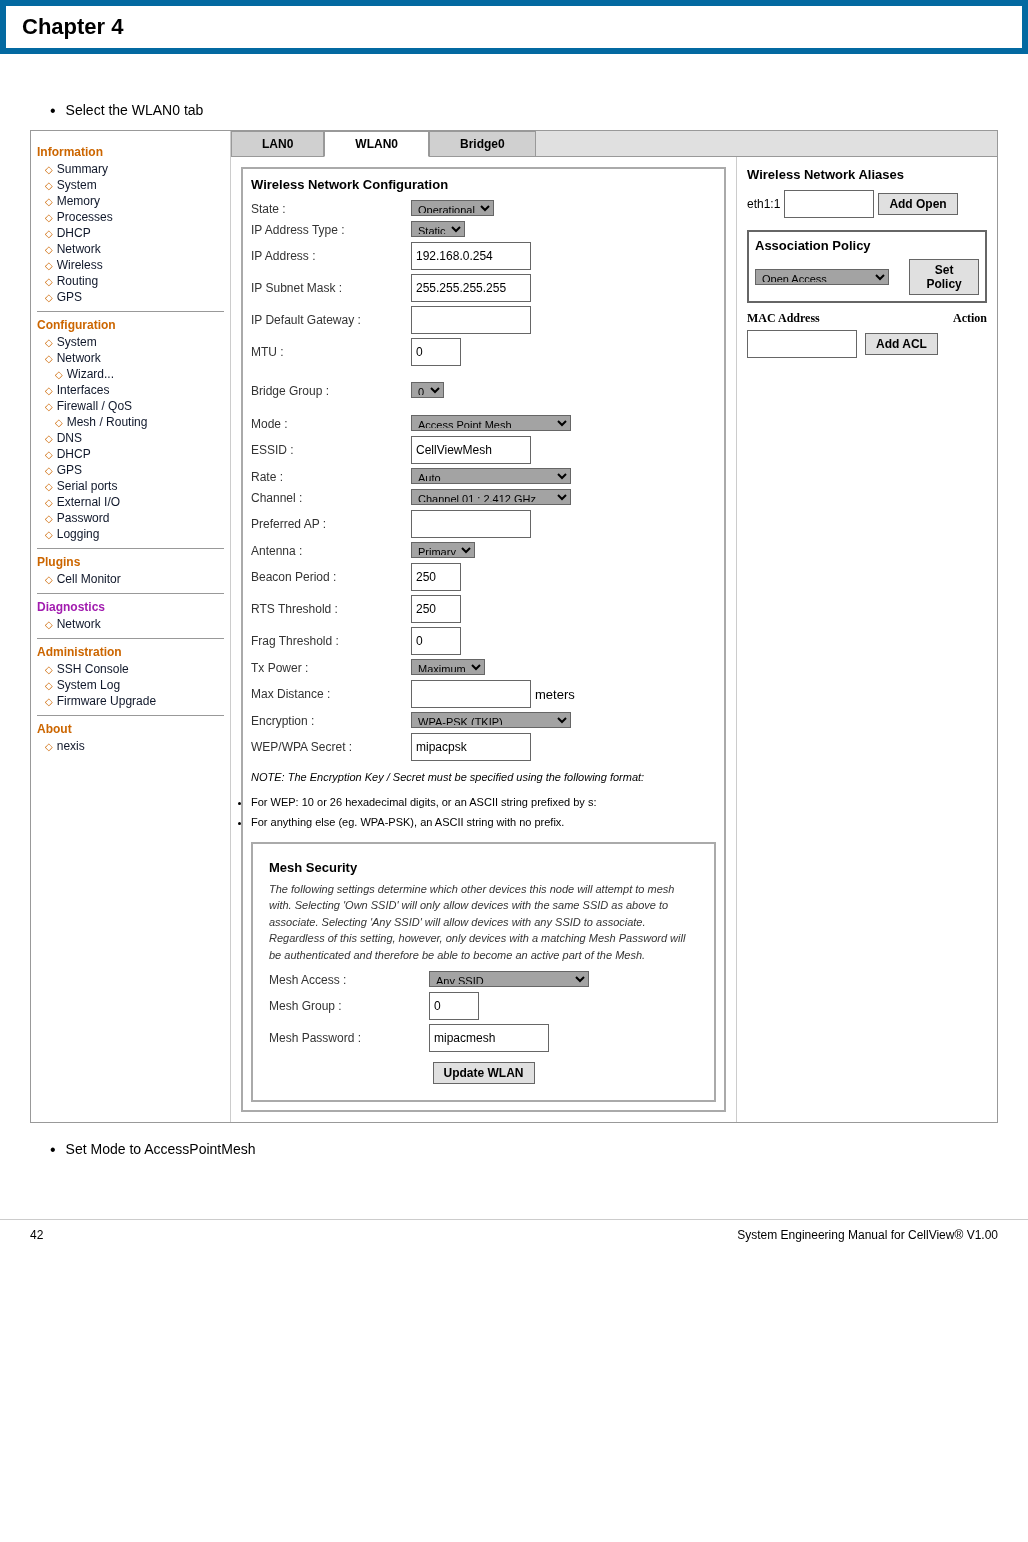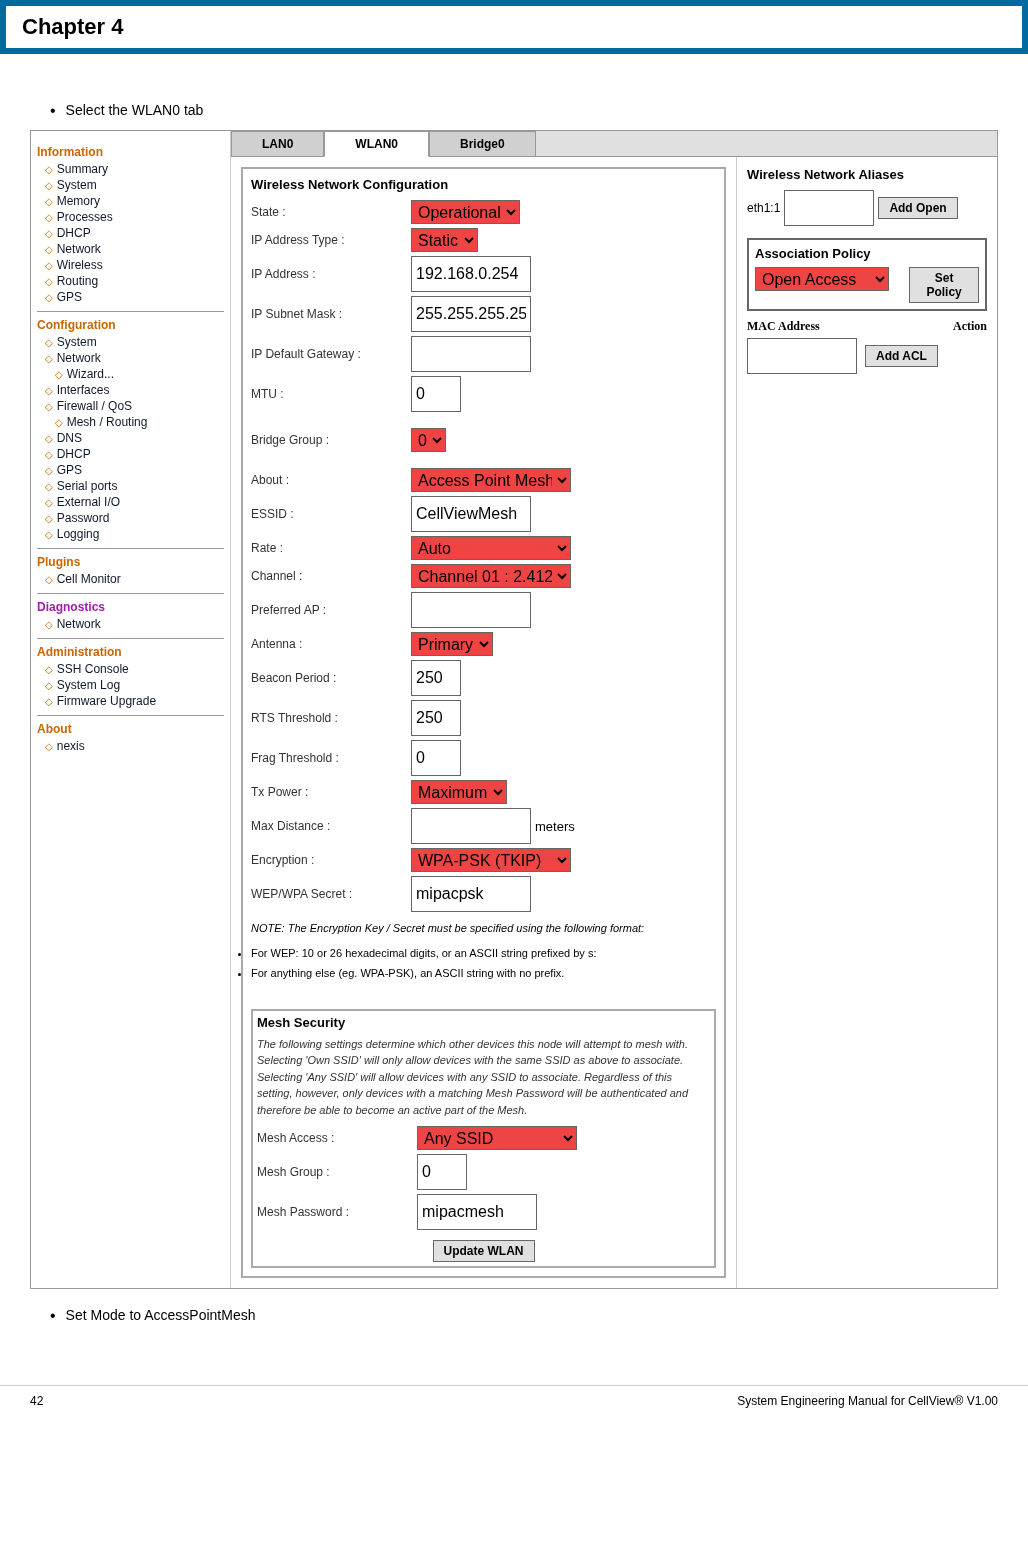--- a/index.html
+++ b/index.html
@@ -87,9 +87,9 @@
     select {
       border: 1px solid #666;
       padding: 2px 2px;
-      font-size: 16px;
-      height: 24px;
-      background: #ef4444;
+      font-size: 11px;
+      height: 16px;
+      background: #a3a3a3;
     }
 
     .btn {

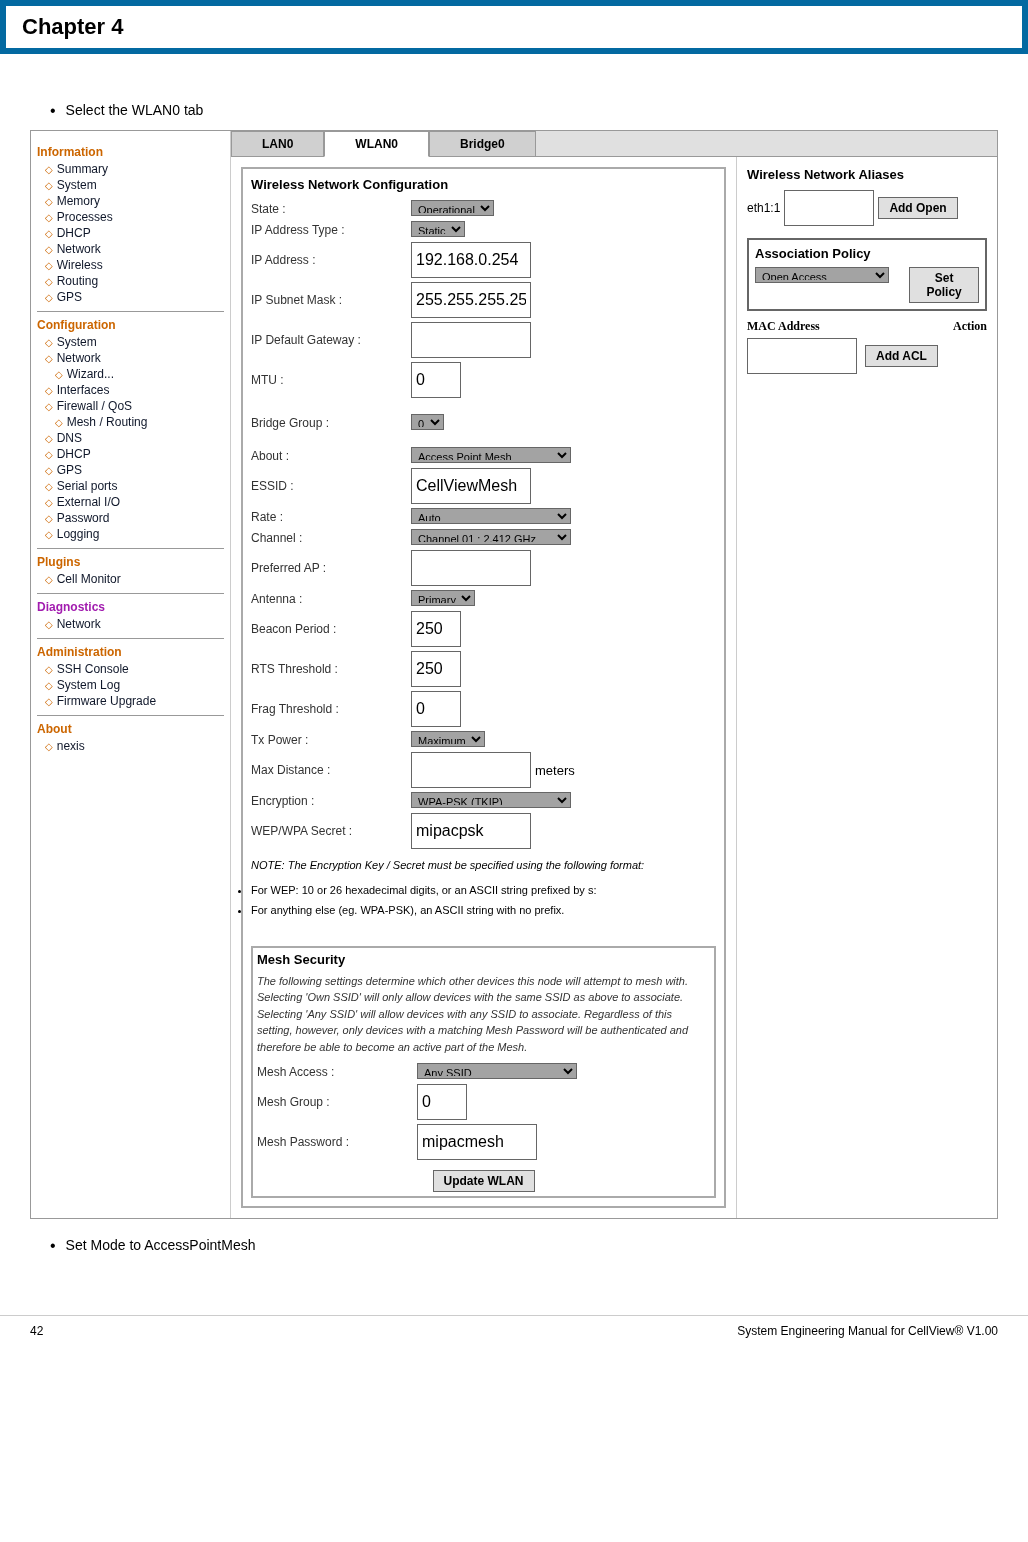--- a/index.html
+++ b/index.html
@@ -80,8 +80,8 @@
     input[type="text"], input[type="password"] {
       border: 1px solid #666;
       padding: 2px 4px;
-      font-size: 16px;
-      height: 36px;
+      font-size: 12px;
+      height: 28px;
     }
 
     select {

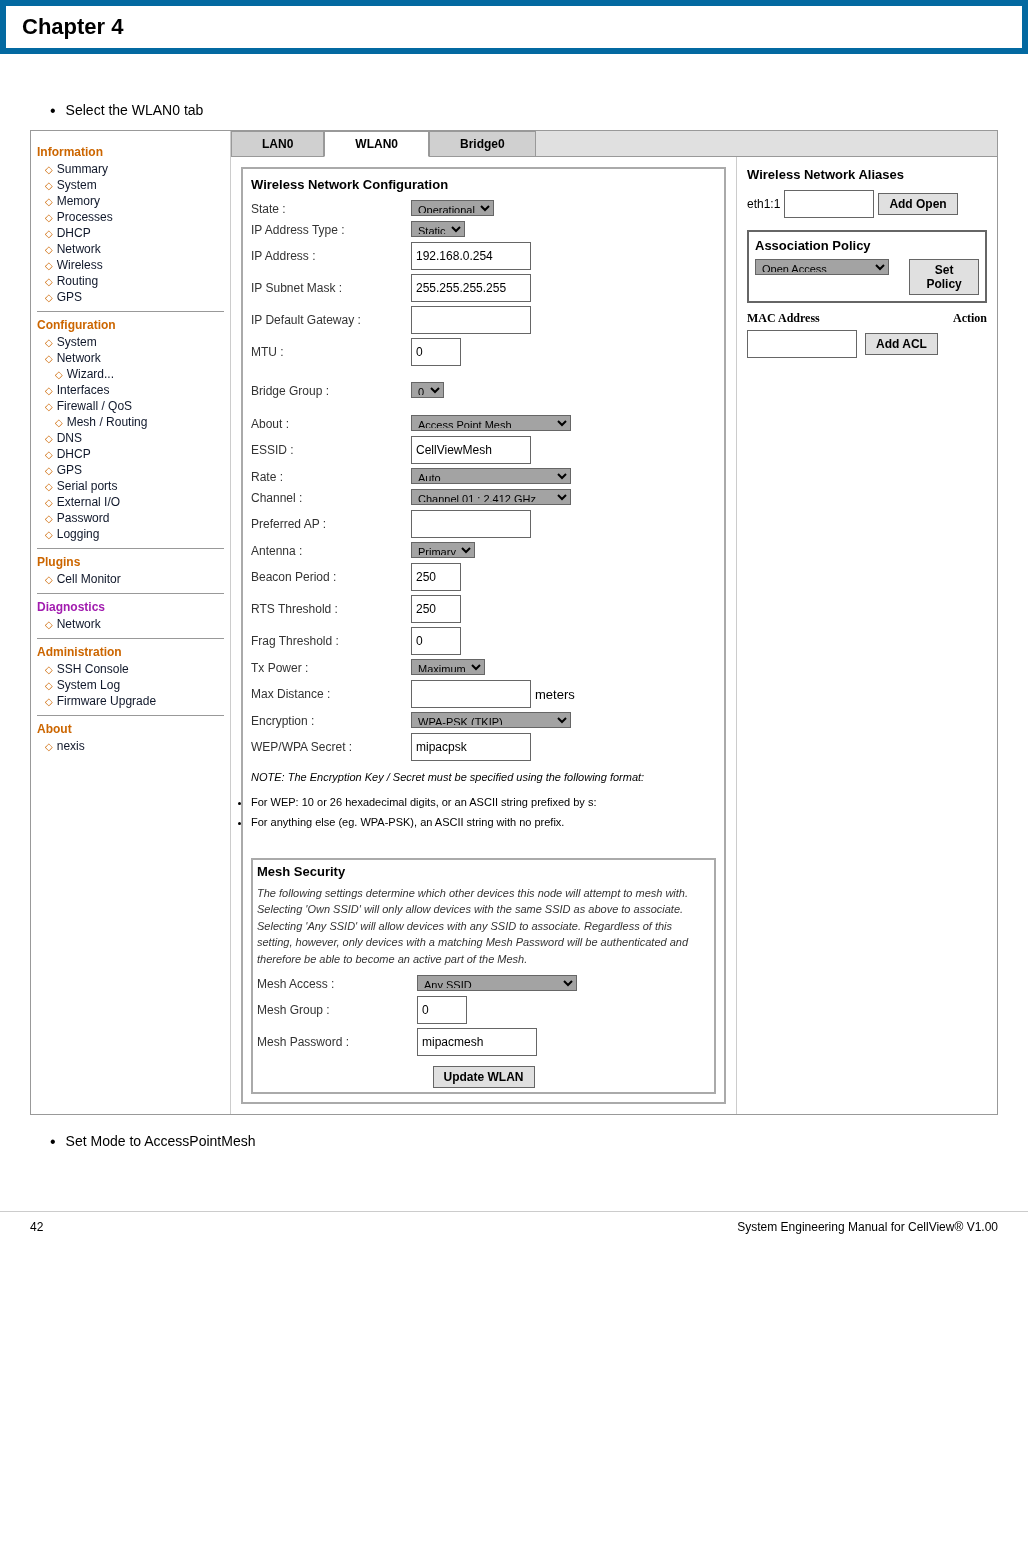--- a/index.html
+++ b/index.html
@@ -108,7 +108,7 @@
 
     .association-box { border: 2px solid #666; padding: 6px; margin-bottom: 8px; }
     .association-title { font-weight: bold; font-size: 13px; margin-bottom: 6px; }
-    .assoc-row { display: flex; align-items: flex-start; gap: 20px; }
+    .assoc-row { display: flex; align-items: center; gap: 20px; }
 
     .mac-section { font-size: 12px; }
     .mac-header { display: flex; justify-content: space-between; font-weight: bold; margin-bottom: 4px; font-family: Liberation Serif, serif; }

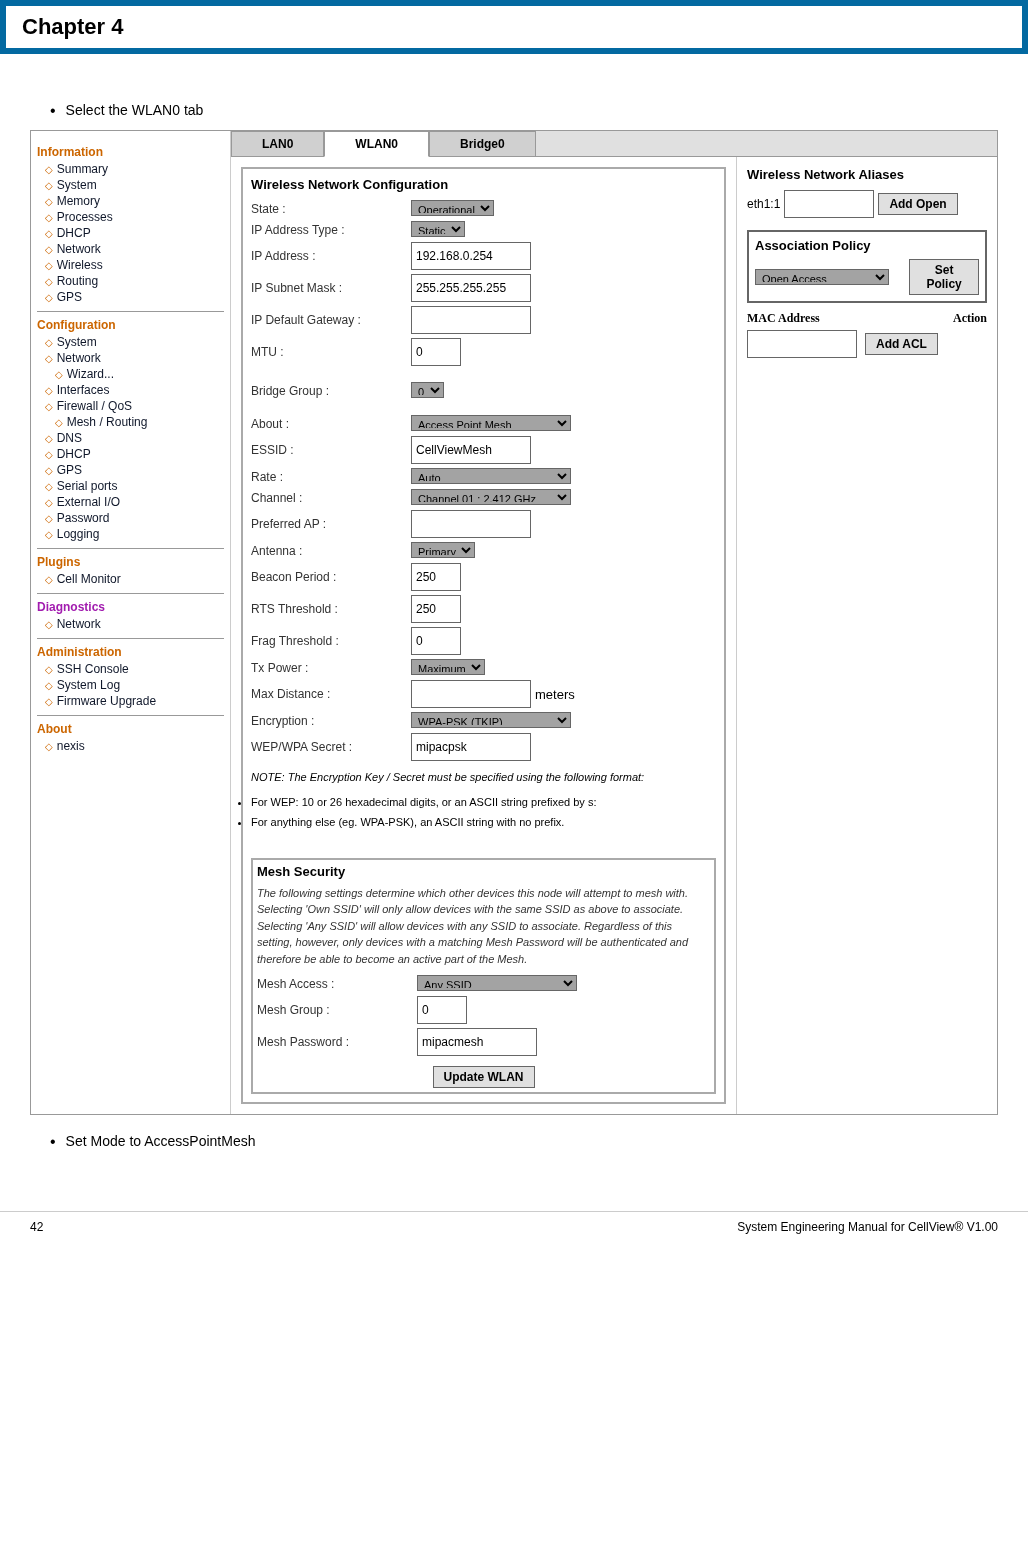--- a/index.html
+++ b/index.html
@@ -378,7 +378,7 @@
               <div class="spacer-row"></div>
 
               <div class="form-row">
-                <div class="form-label">About :</div>
+                <div class="form-label">Mode :</div>
                 <div class="form-control">
                   <select class="wide">
                     <option>Access Point Mesh</option>

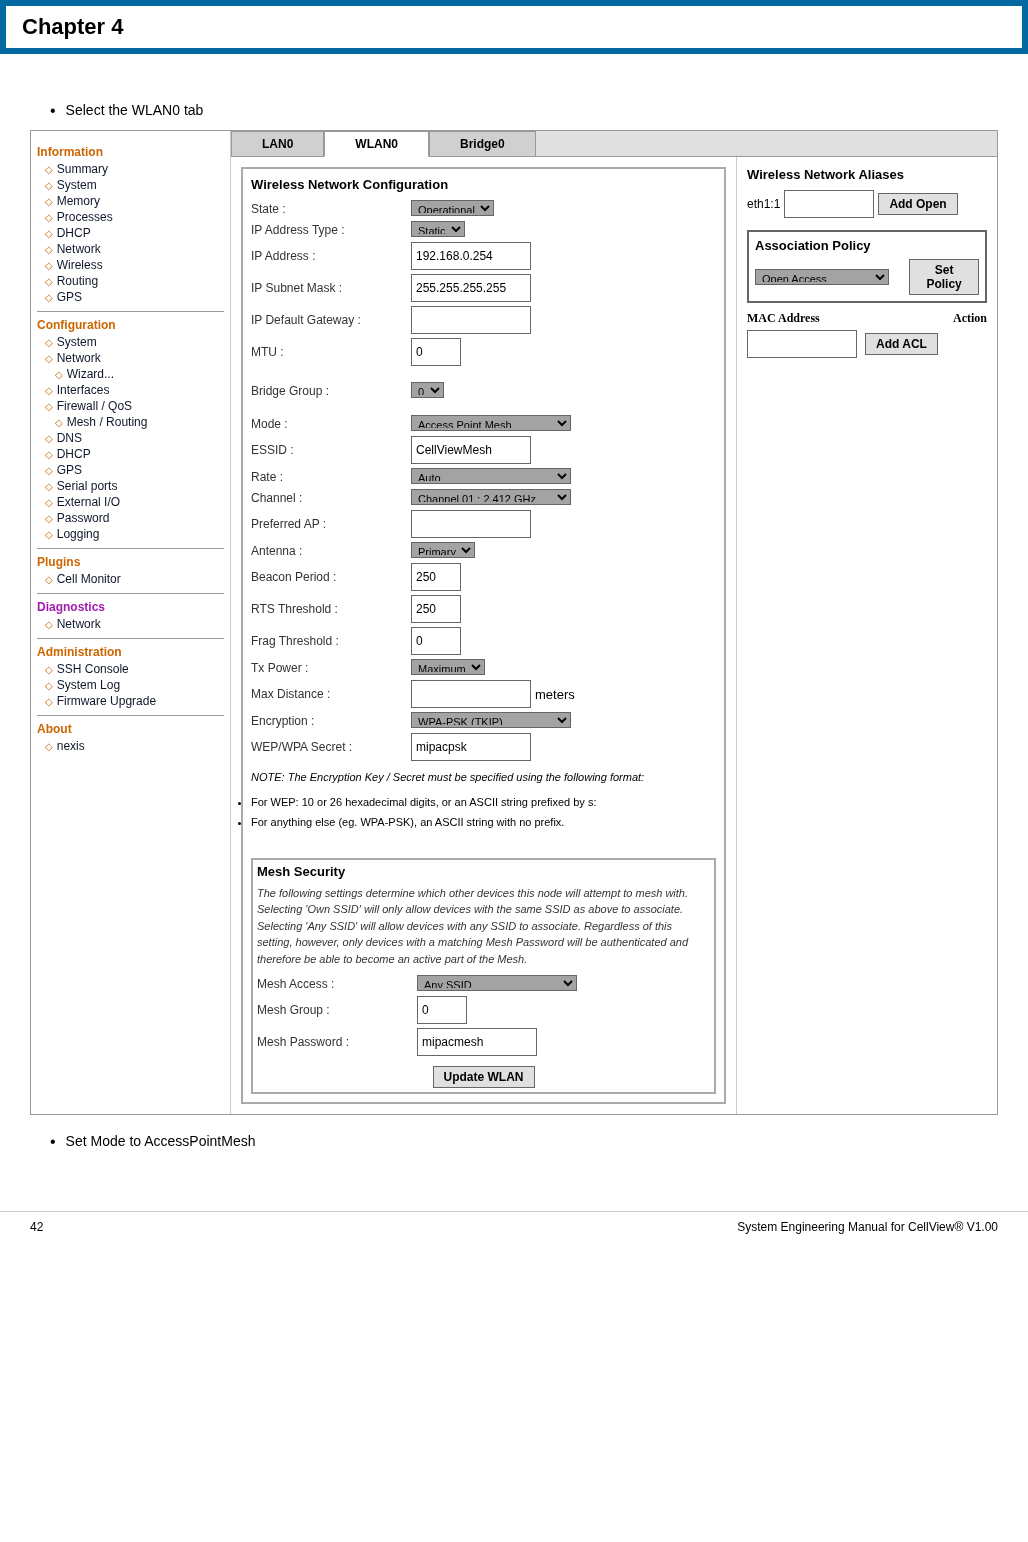--- a/index.html
+++ b/index.html
@@ -120,7 +120,7 @@
     .note-list li { margin-bottom: 3px; }
 
     
-    .mesh-security-box { border: 2px solid #aaa; padding: 4px; margin-top: 26px; }
+    .mesh-security-box { border: 2px solid #aaa; padding: 16px; margin-top: 10px; }
     .mesh-desc { font-size: 11px; line-height: 1.5; margin-bottom: 8px; color: #333; font-style: italic; }
 
     

